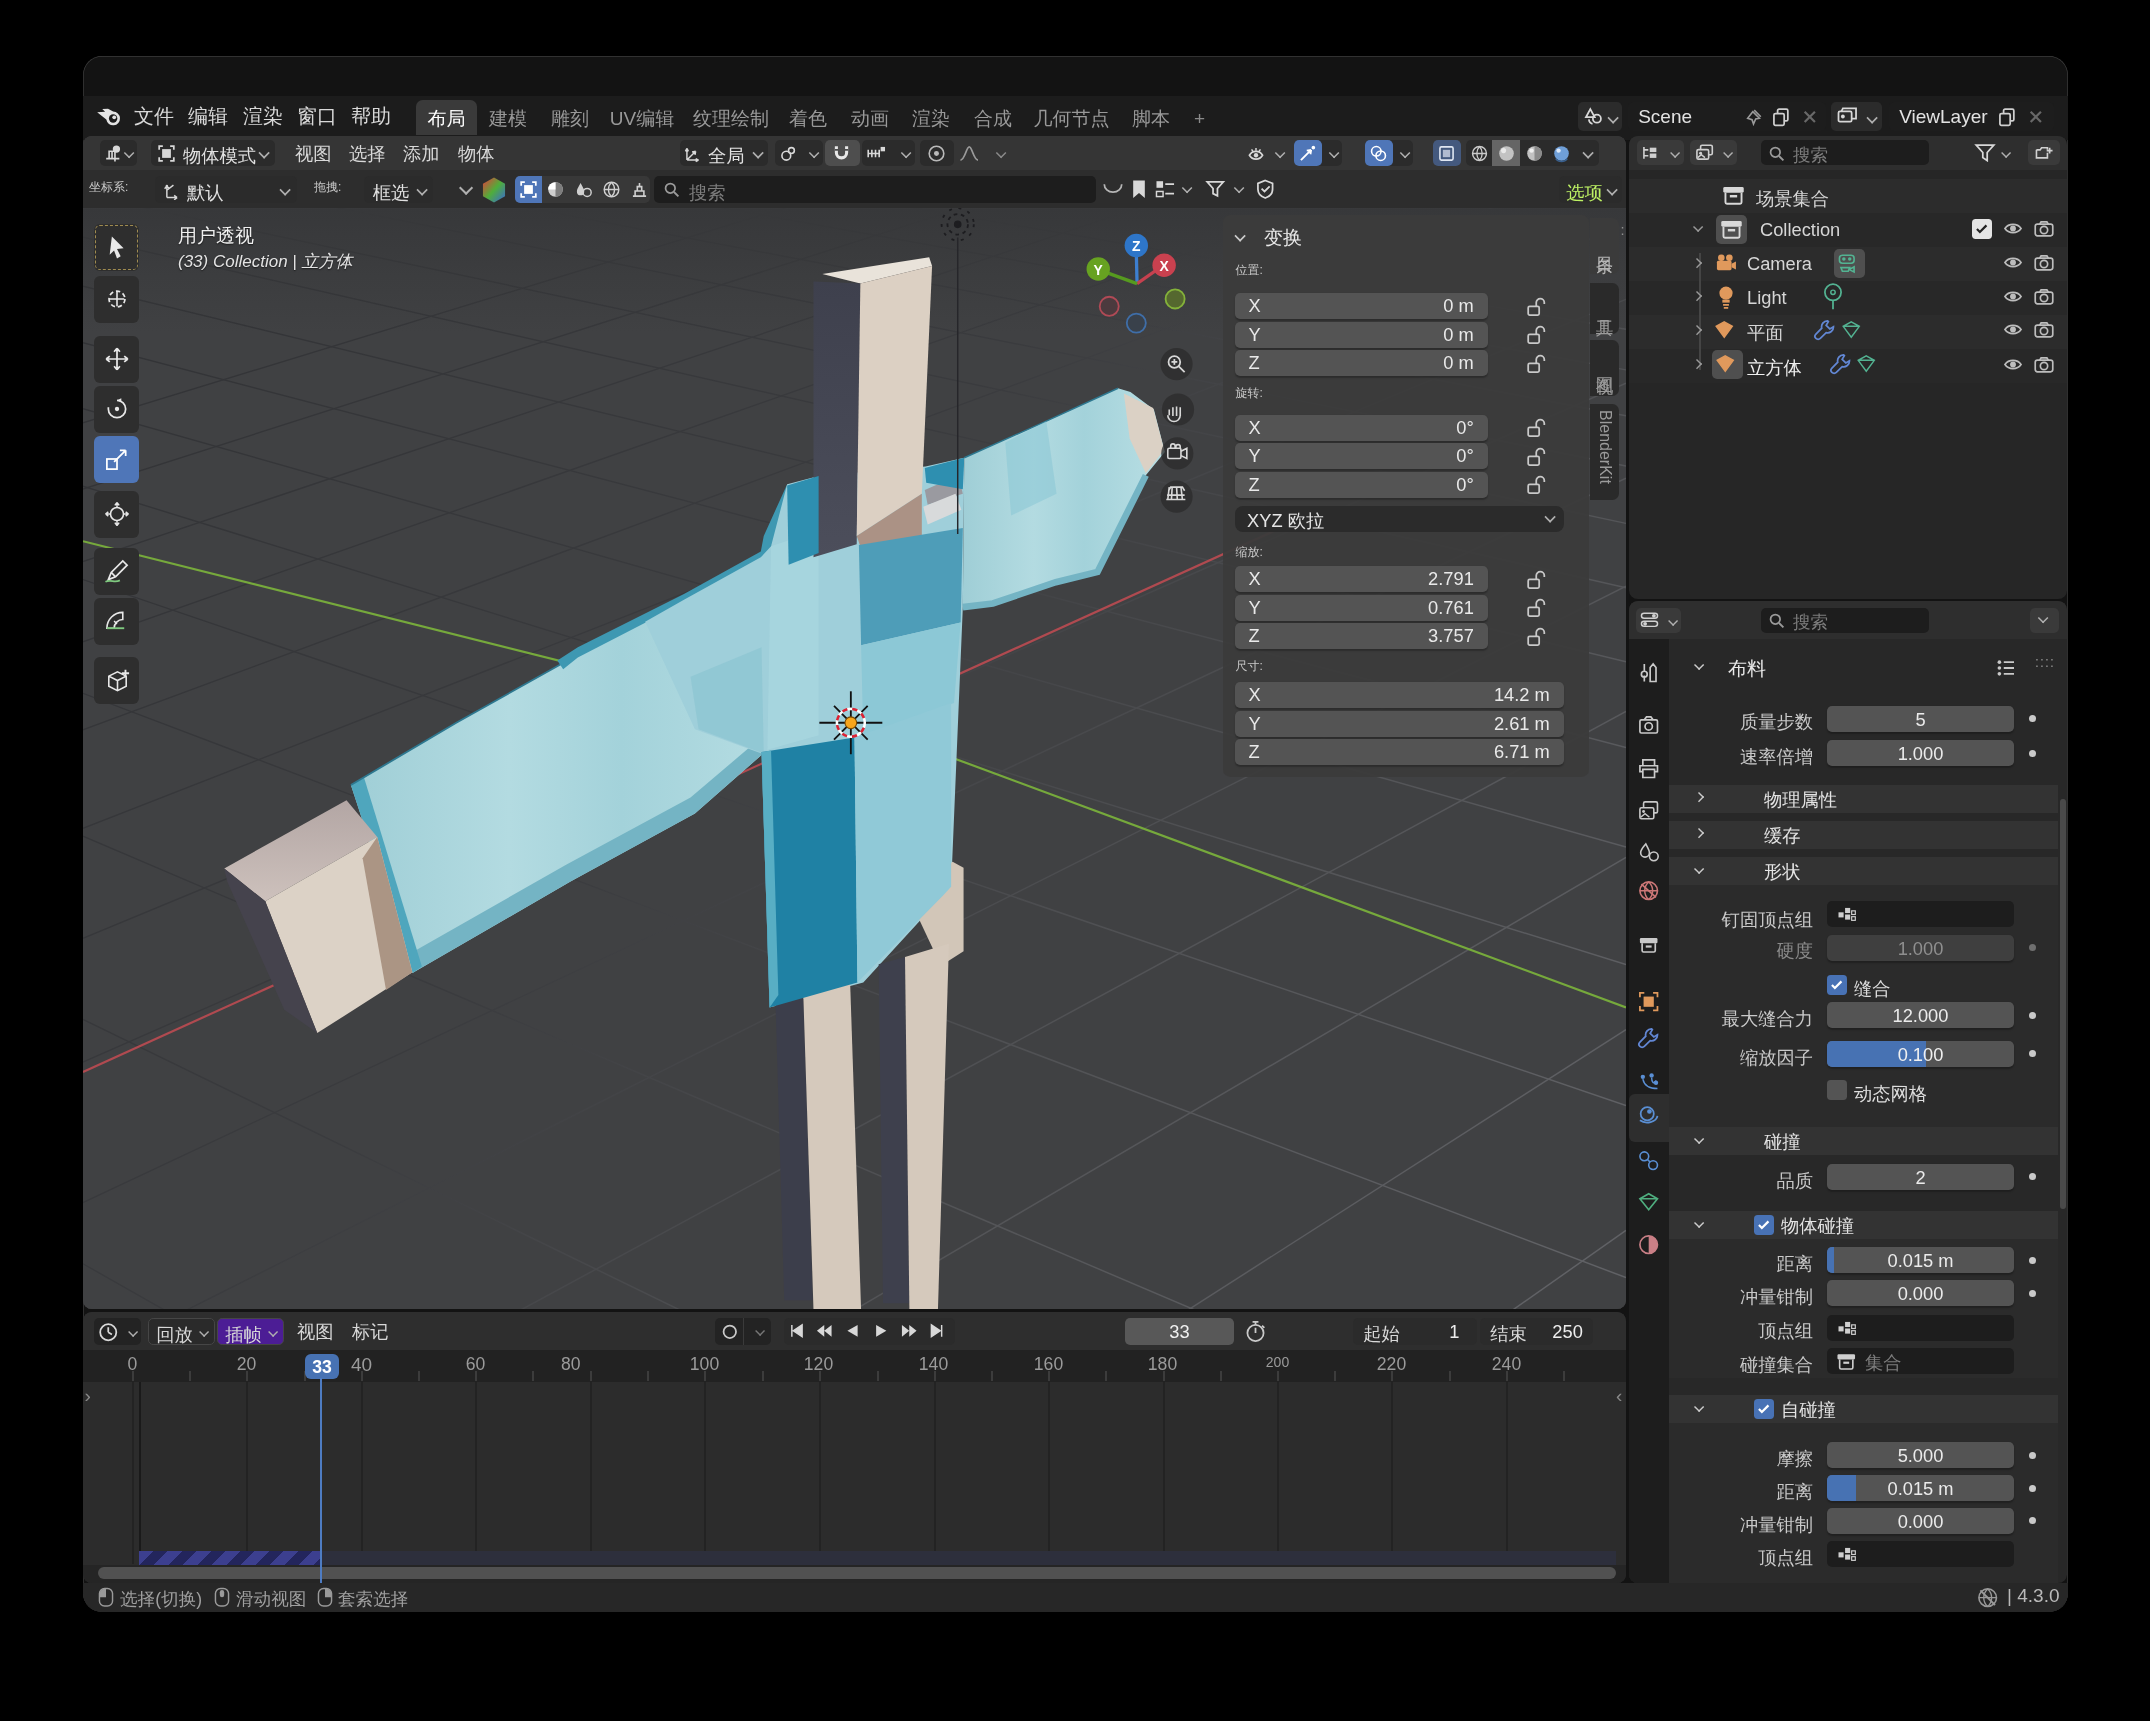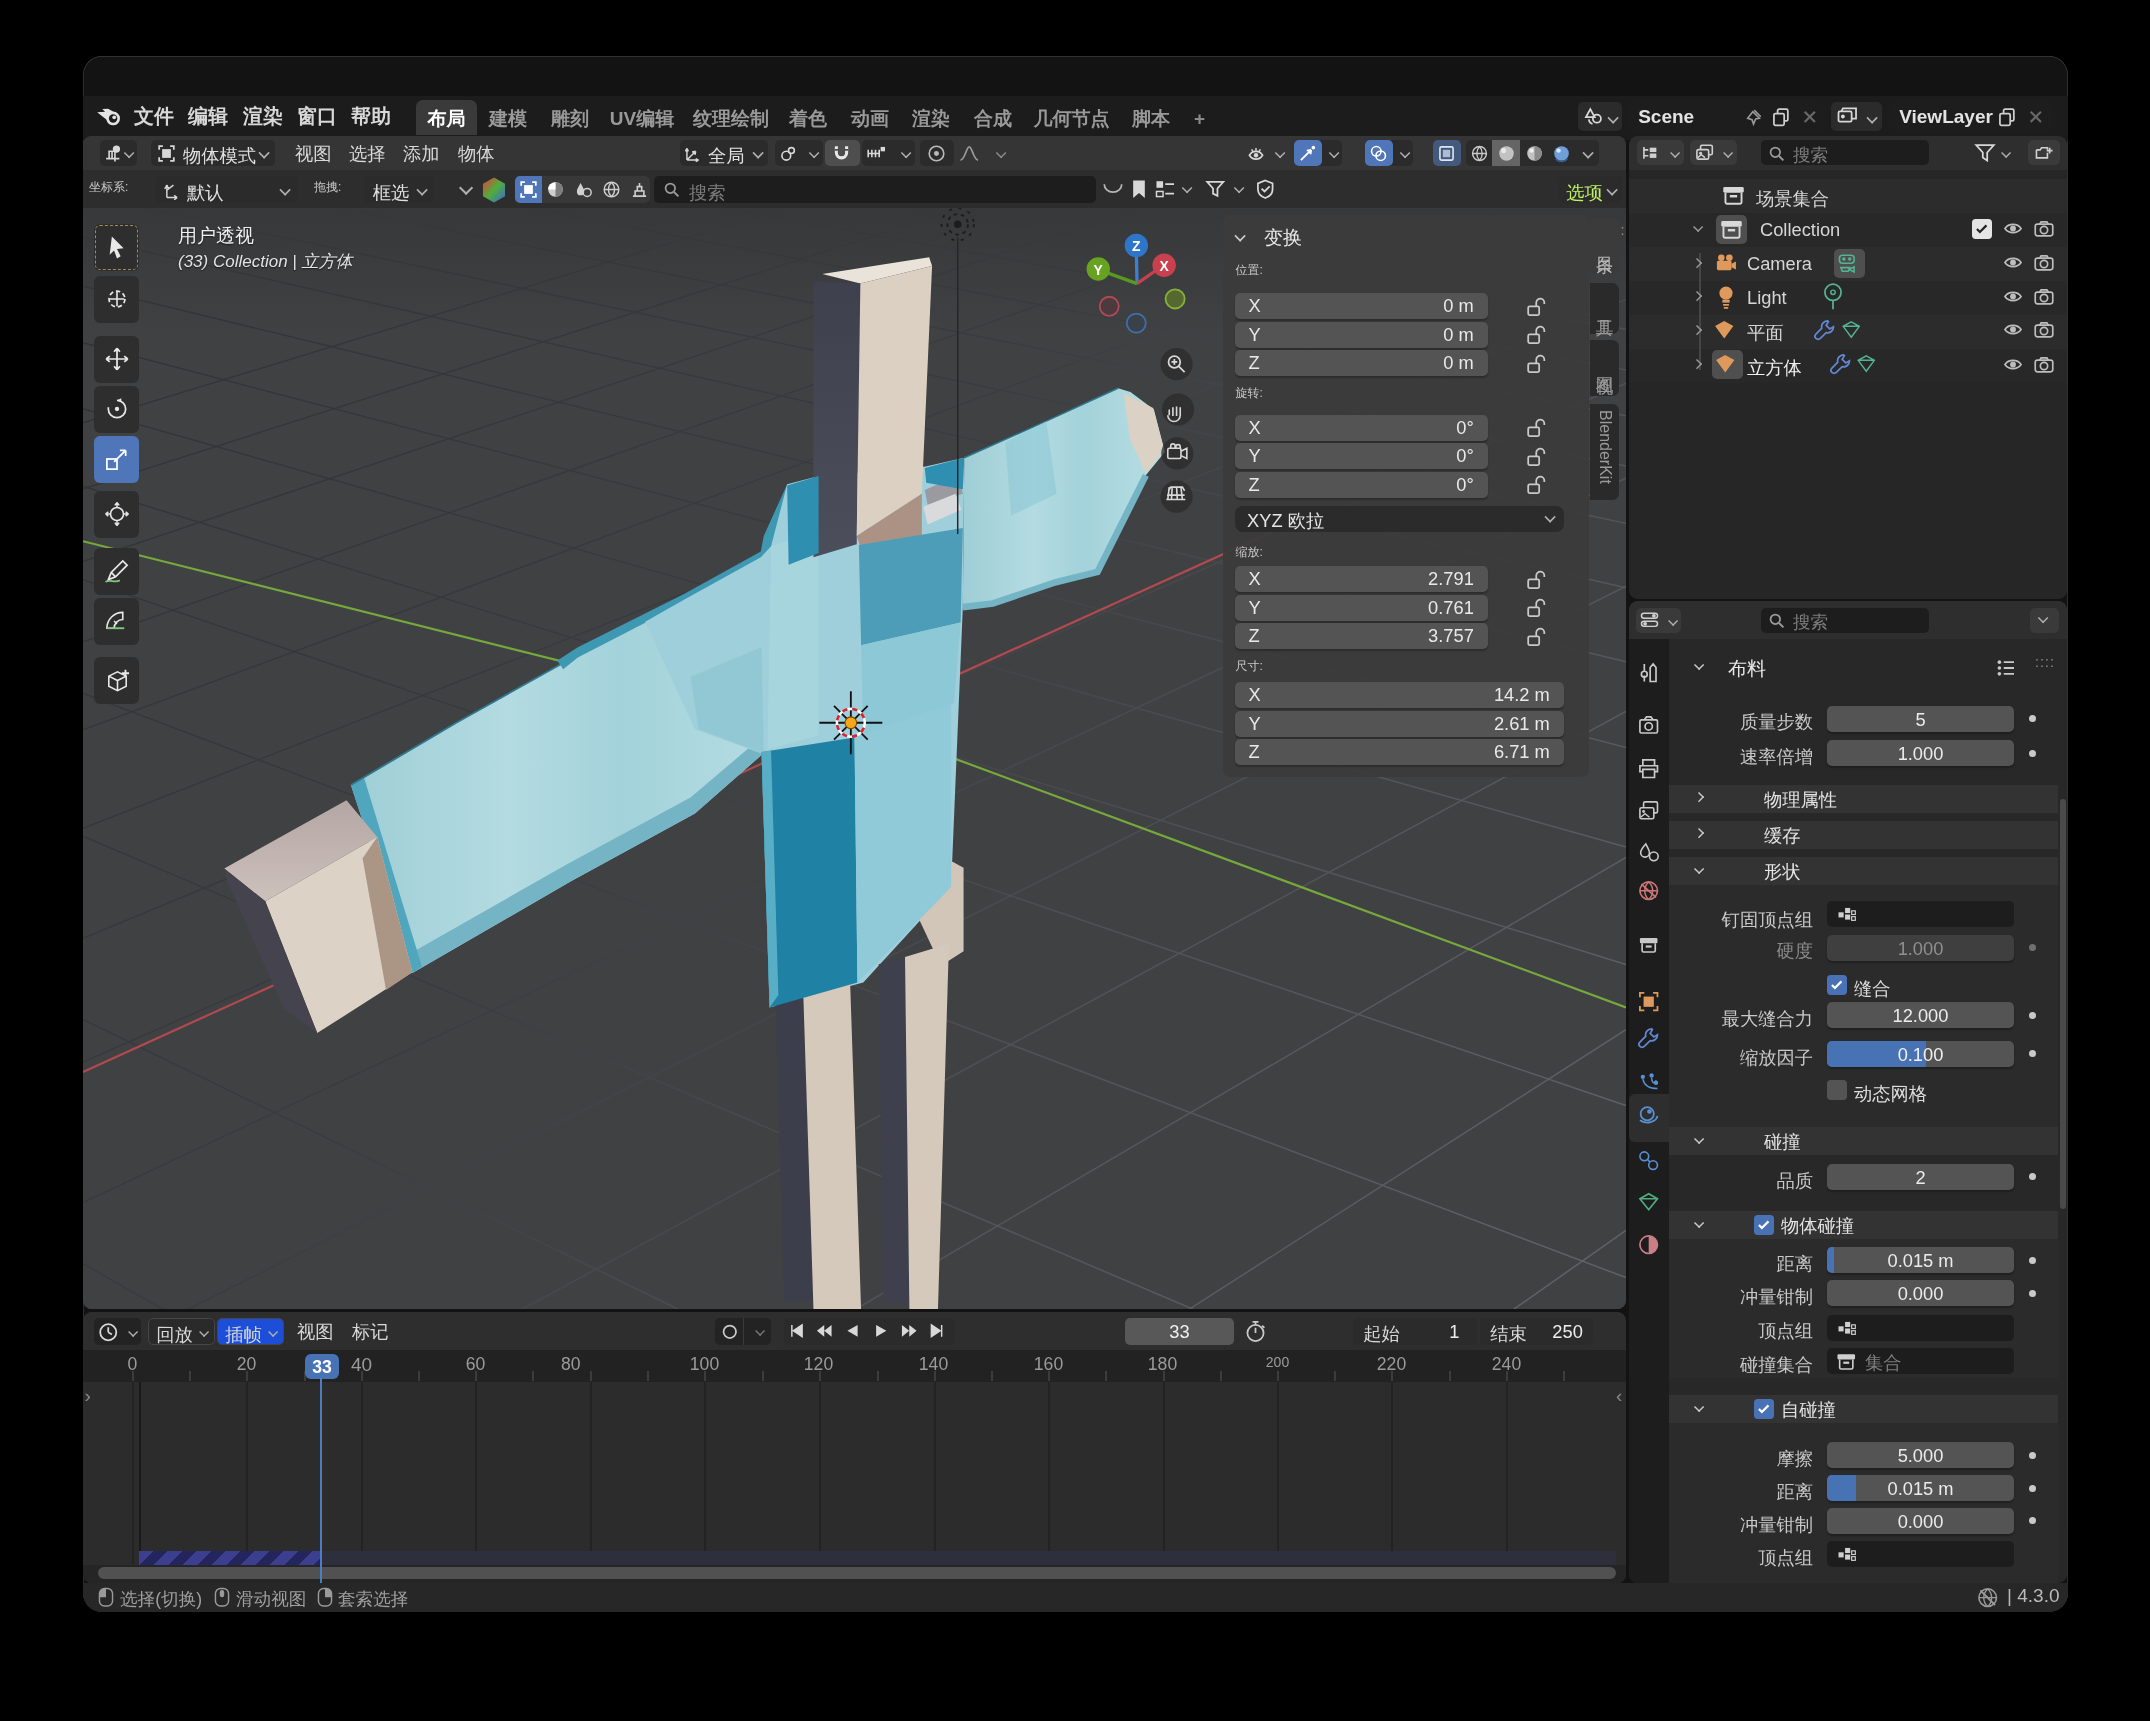--- a/index.html
+++ b/index.html
@@ -15,7 +15,7 @@
   #title { position:absolute; top:0; left:0; width:1985px; height:40px; line-height:42px;
     text-align:center; color:#c9c9c9; font-size:21px; font-weight:bold; }
   
-  #topbar { position:absolute; left:0; top:40px; width:1985px; height:44px; background:#1c1c1c;font-weight:bold; }
+  #topbar { position:absolute; left:0; top:40px; width:1985px; height:44px; background:#1c1c1c; }
   .menu { position:absolute; top:0; height:40px; line-height:41px; color:#d8d8d8; font-size:20px; }
   .wtab { position:absolute; top:4.4px; height:35px; line-height:37px; color:#999; font-size:19px;
     text-align:center; border-radius:6.6px 6.6px 0 0; }

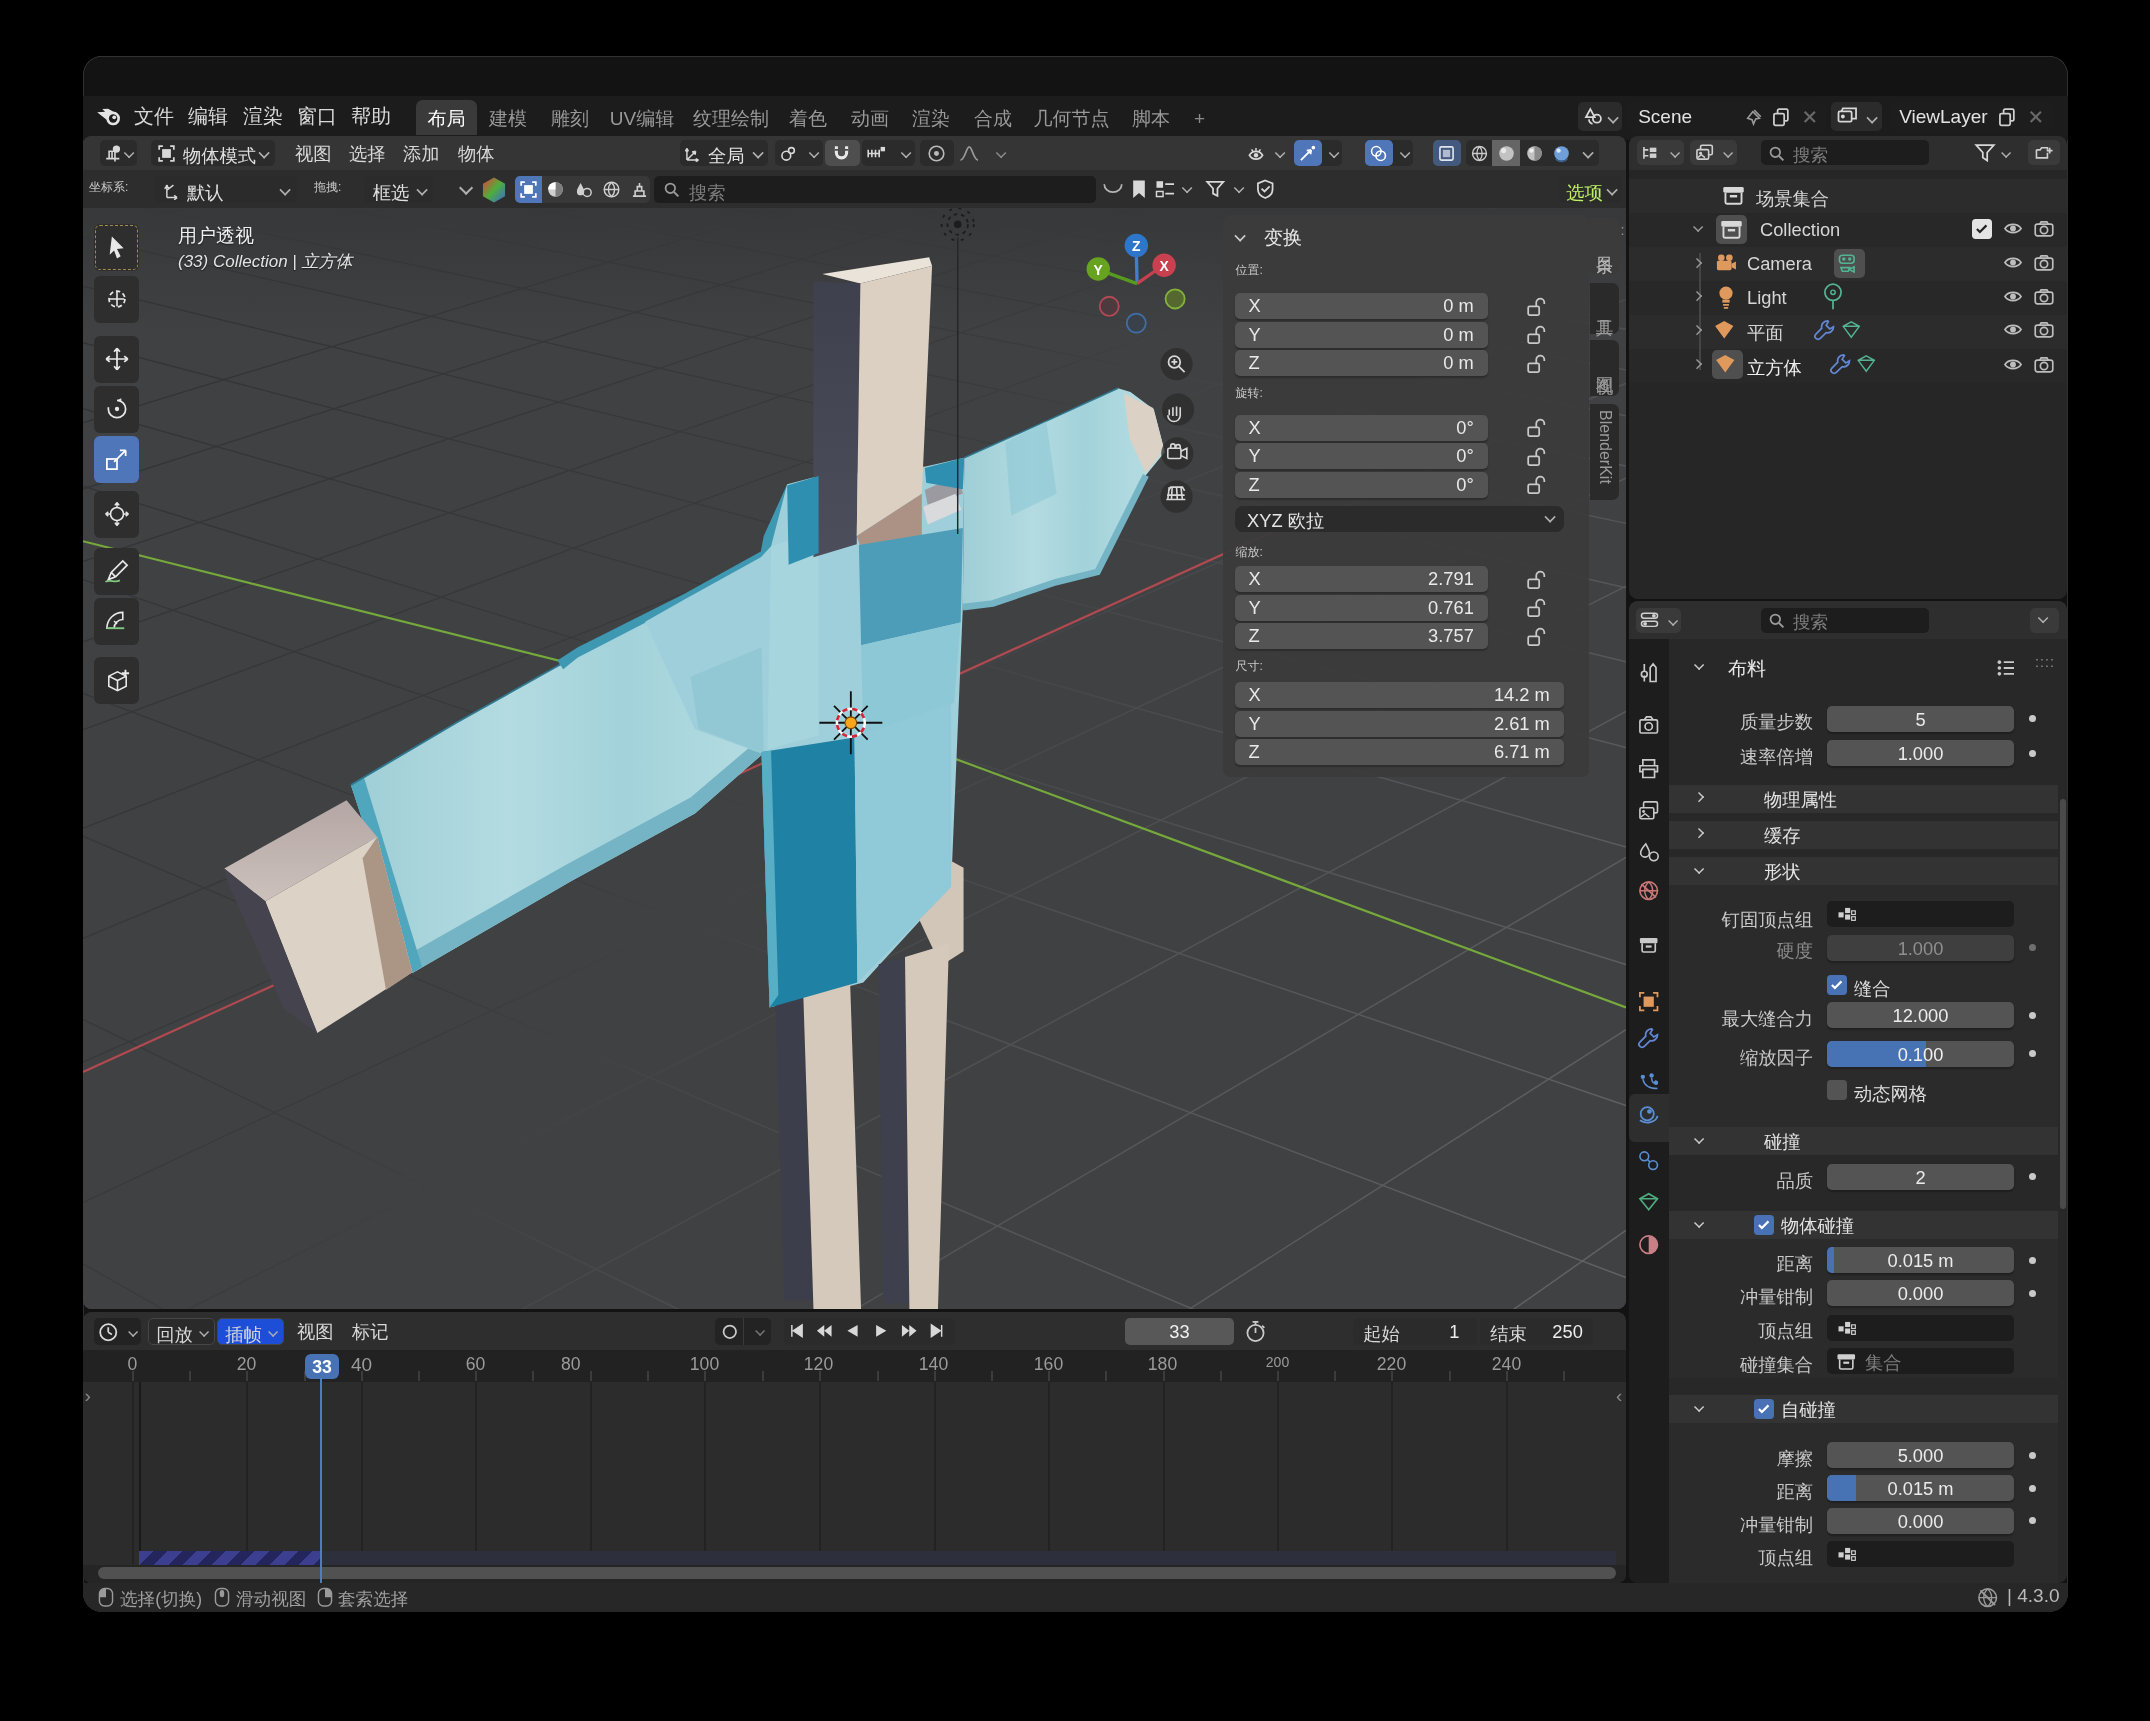--- a/index.html
+++ b/index.html
@@ -1036,7 +1036,7 @@
       <span style="position:absolute; left:7.3px; top:2.9px;">回放</span>
       <i class="chev" style="position:absolute; right:5.1px; top:8px; transform:rotate(45deg) scale(.7);"></i>
       </div>
-<div class="abs" style="left:134px; top:5.9px; width:67px; height:27px; background:#1d4ed8; border:0.7px solid #464646; border-radius:5.1px; color:#d8d8d8; font-size:18.3px;">
+<div class="abs" style="left:134px; top:5.9px; width:67px; height:27px; background:#4c1d95; border:0.7px solid #464646; border-radius:5.1px; color:#d8d8d8; font-size:18.3px;">
       <span style="position:absolute; left:7.3px; top:2.9px;">插帧</span>
       <i class="chev" style="position:absolute; right:5.1px; top:8px; transform:rotate(45deg) scale(.7);"></i>
       </div>

